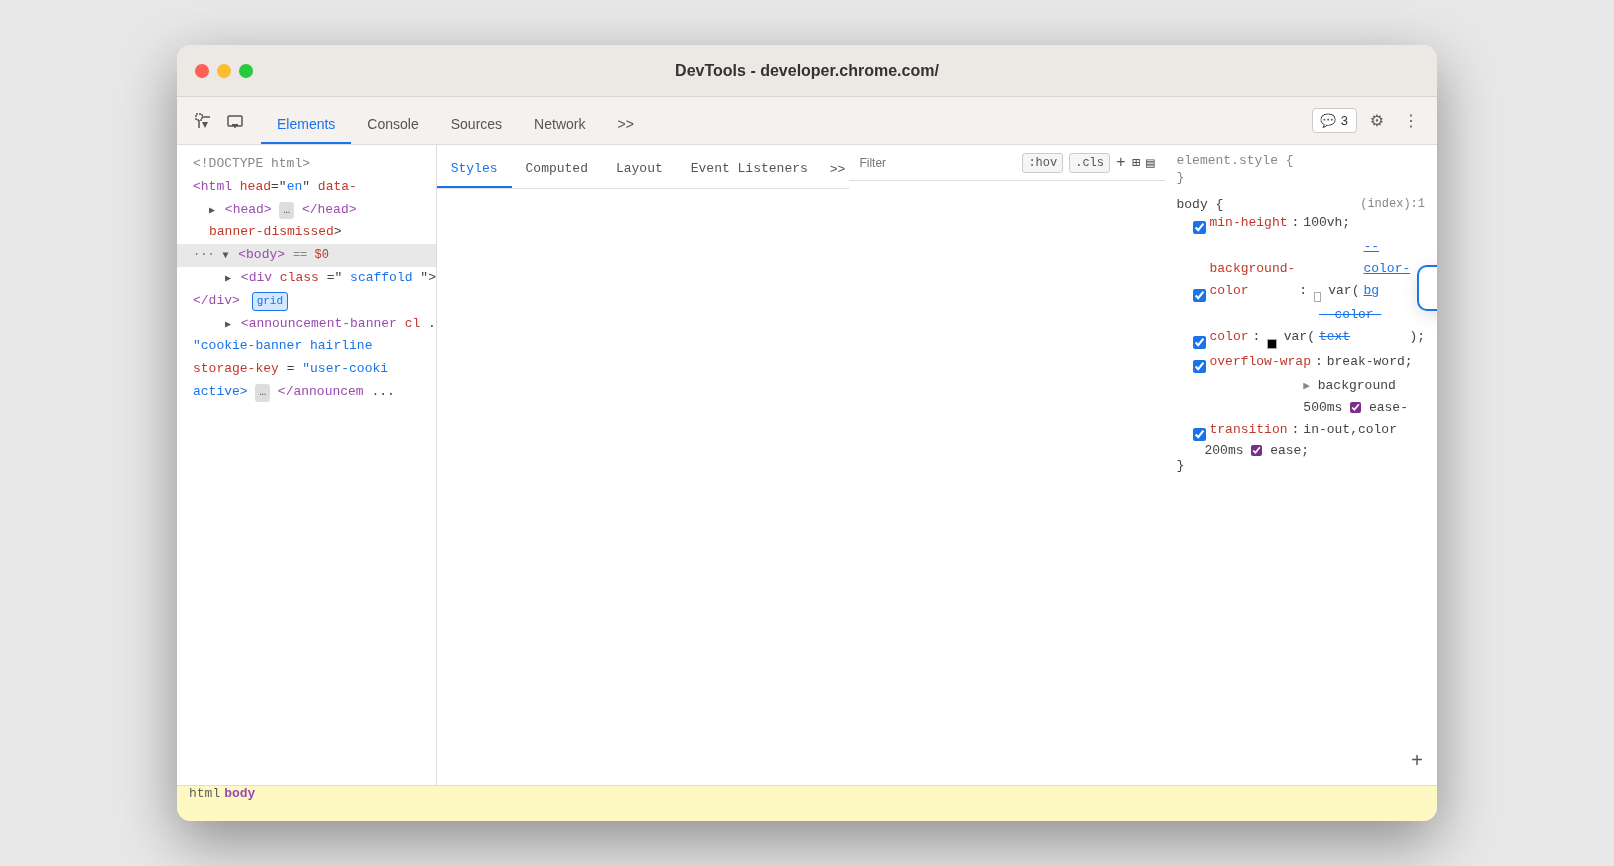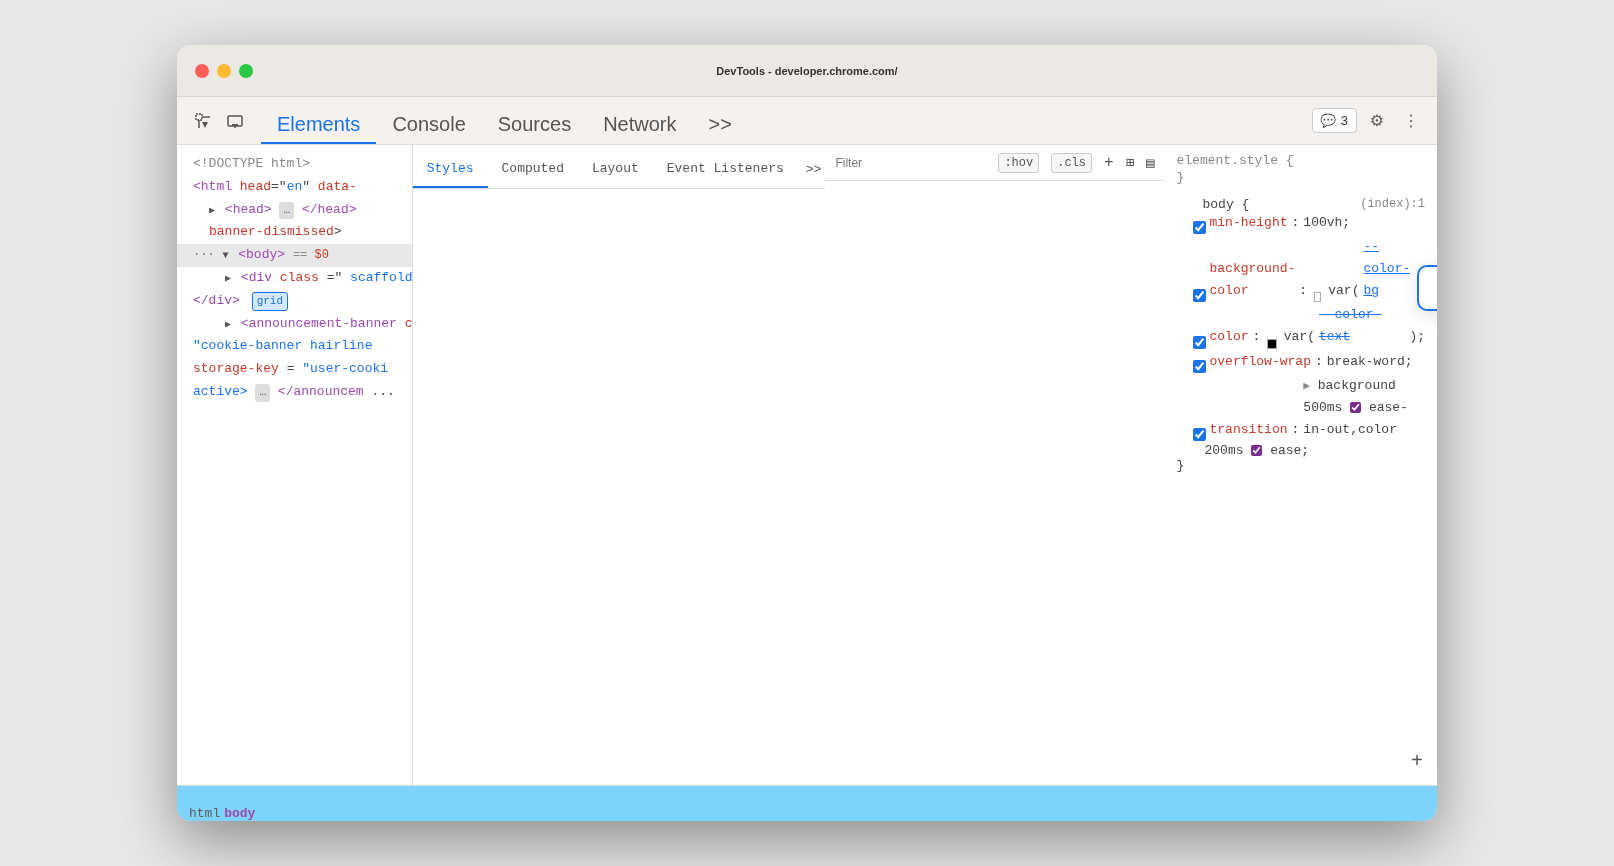--- a/index.html
+++ b/index.html
@@ -50,7 +50,7 @@
     .tl-maximize { background: #28c840; }
 
     .window-title {
-      font-size: 11px;
+      font-size: 16px;
       font-weight: 600;
       color: #333;
     }

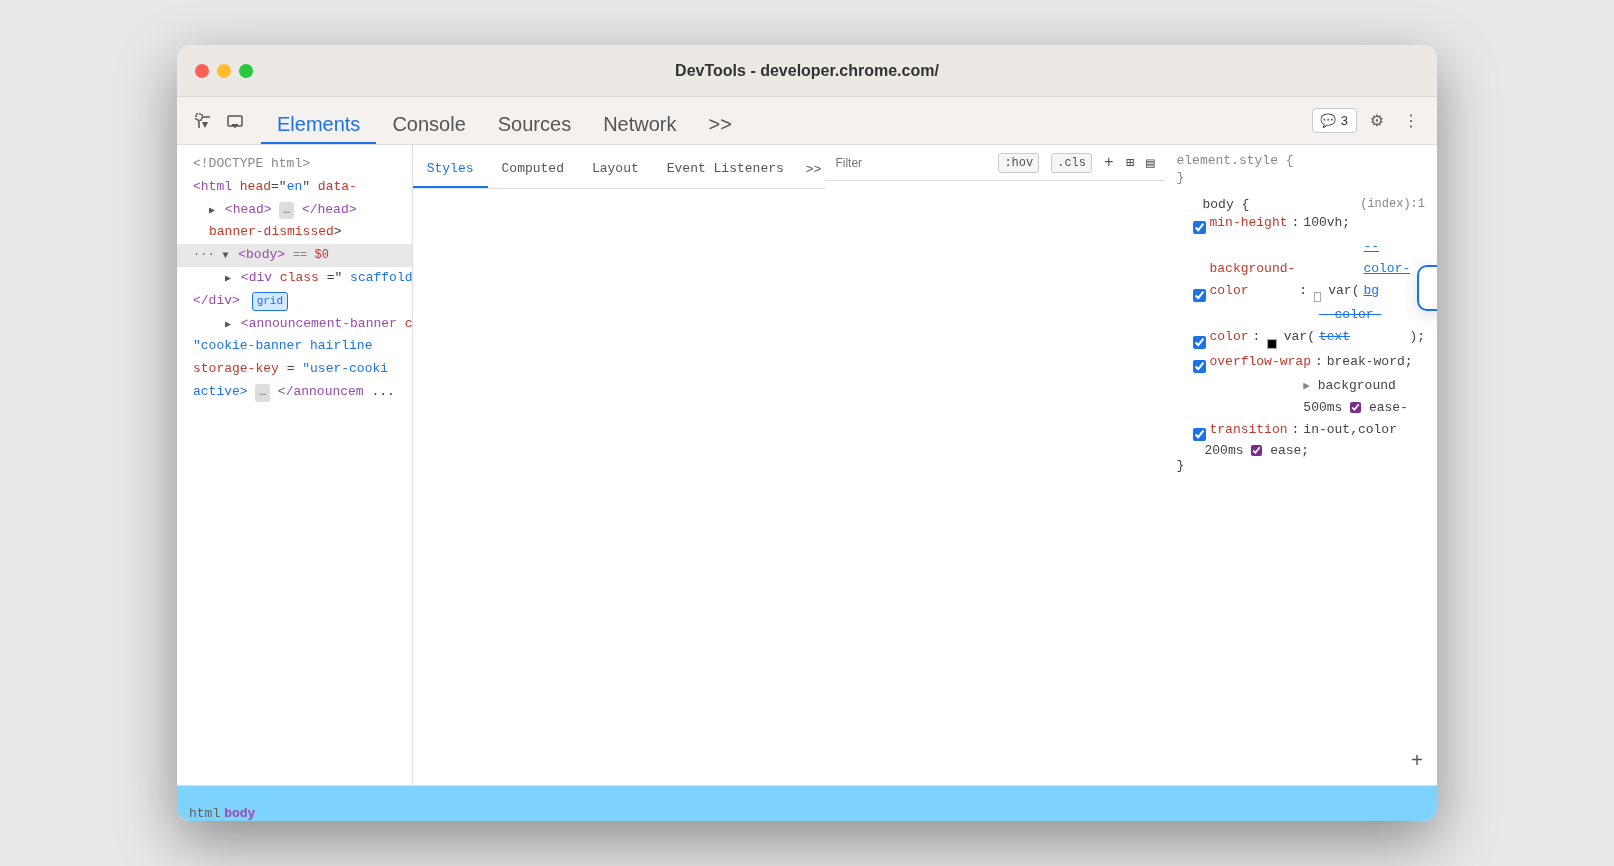--- a/index.html
+++ b/index.html
@@ -91,7 +91,7 @@
       height: 38px;
       display: flex;
       align-items: center;
-      font-size: 20px;
+      font-size: 14px;
       color: #555;
       cursor: pointer;
       border-bottom: 2px solid transparent;

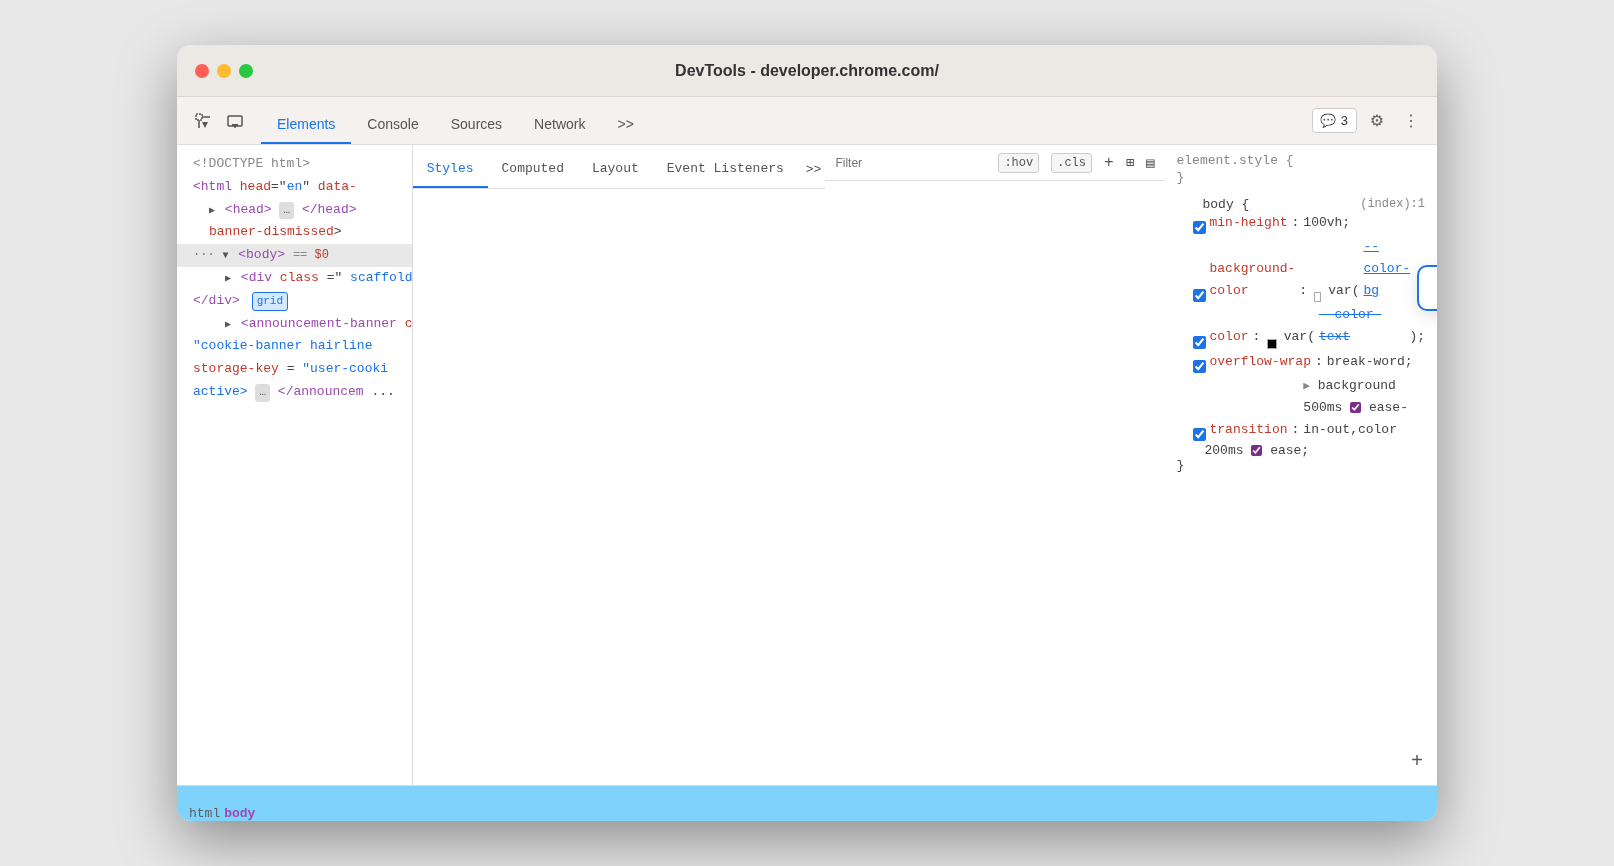--- a/index.html
+++ b/index.html
@@ -280,7 +280,7 @@
     .filter-actions {
       display: flex;
       align-items: center;
-      gap: 12px;
+      gap: 6px;
       color: #555;
       font-size: 12px;
       font-family: 'Courier New', monospace;

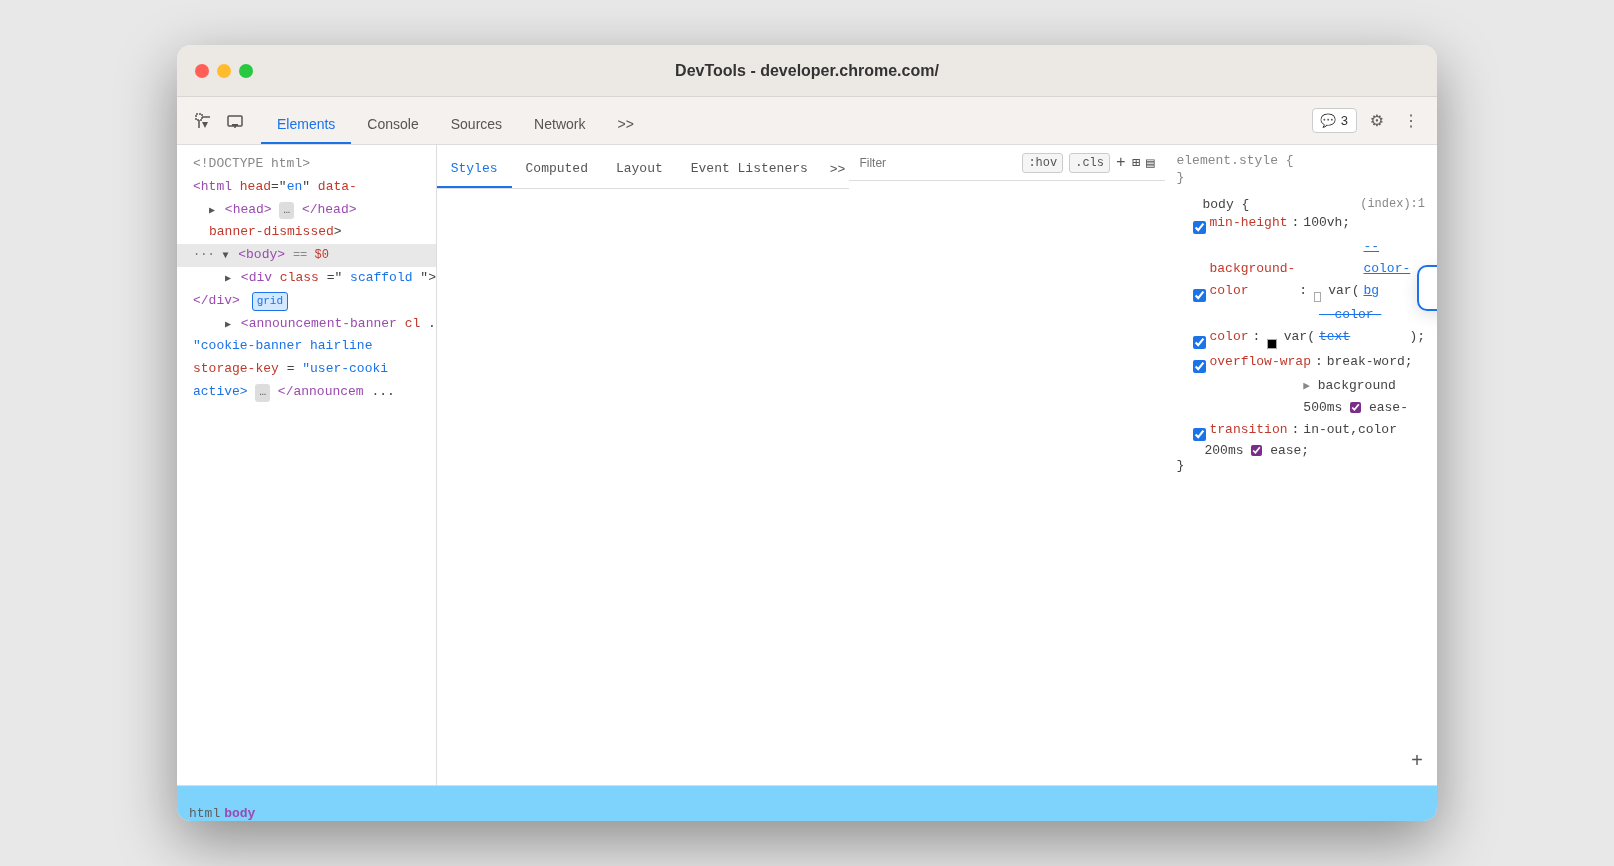--- a/index.html
+++ b/index.html
@@ -559,7 +559,7 @@
         </div>
 
         <div class="rule-block" style="position:relative;">
-          <div style="display:flex; justify-content:space-between;margin-left:26px;">
+          <div style="display:flex; justify-content:space-between;">
             <span class="color-dark">body {</span>
             <span class="rule-origin">(index):1</span>
           </div>

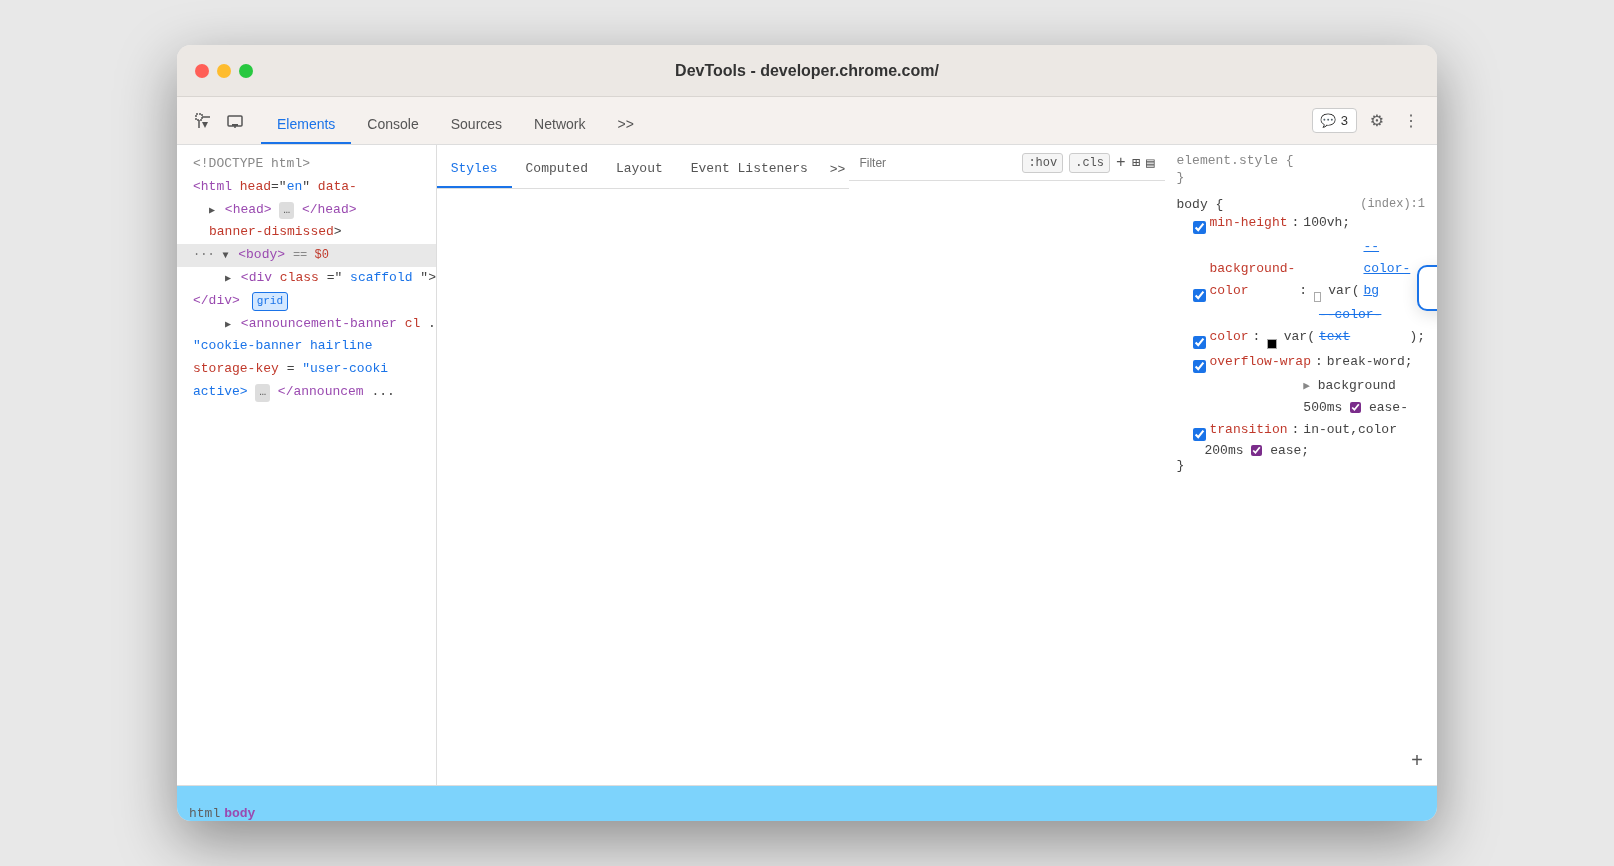--- a/index.html
+++ b/index.html
@@ -195,11 +195,11 @@
 
     
     .breadcrumb-bar {
-      background: #7dd3fc;
+      background: #fef9c3;
       height: 36px;
       border-top: 1px solid #ddd;
       display: flex;
-      align-items: flex-end;
+      align-items: flex-start;
       padding: 0 12px;
       gap: 4px;
       font-size: 13px;

